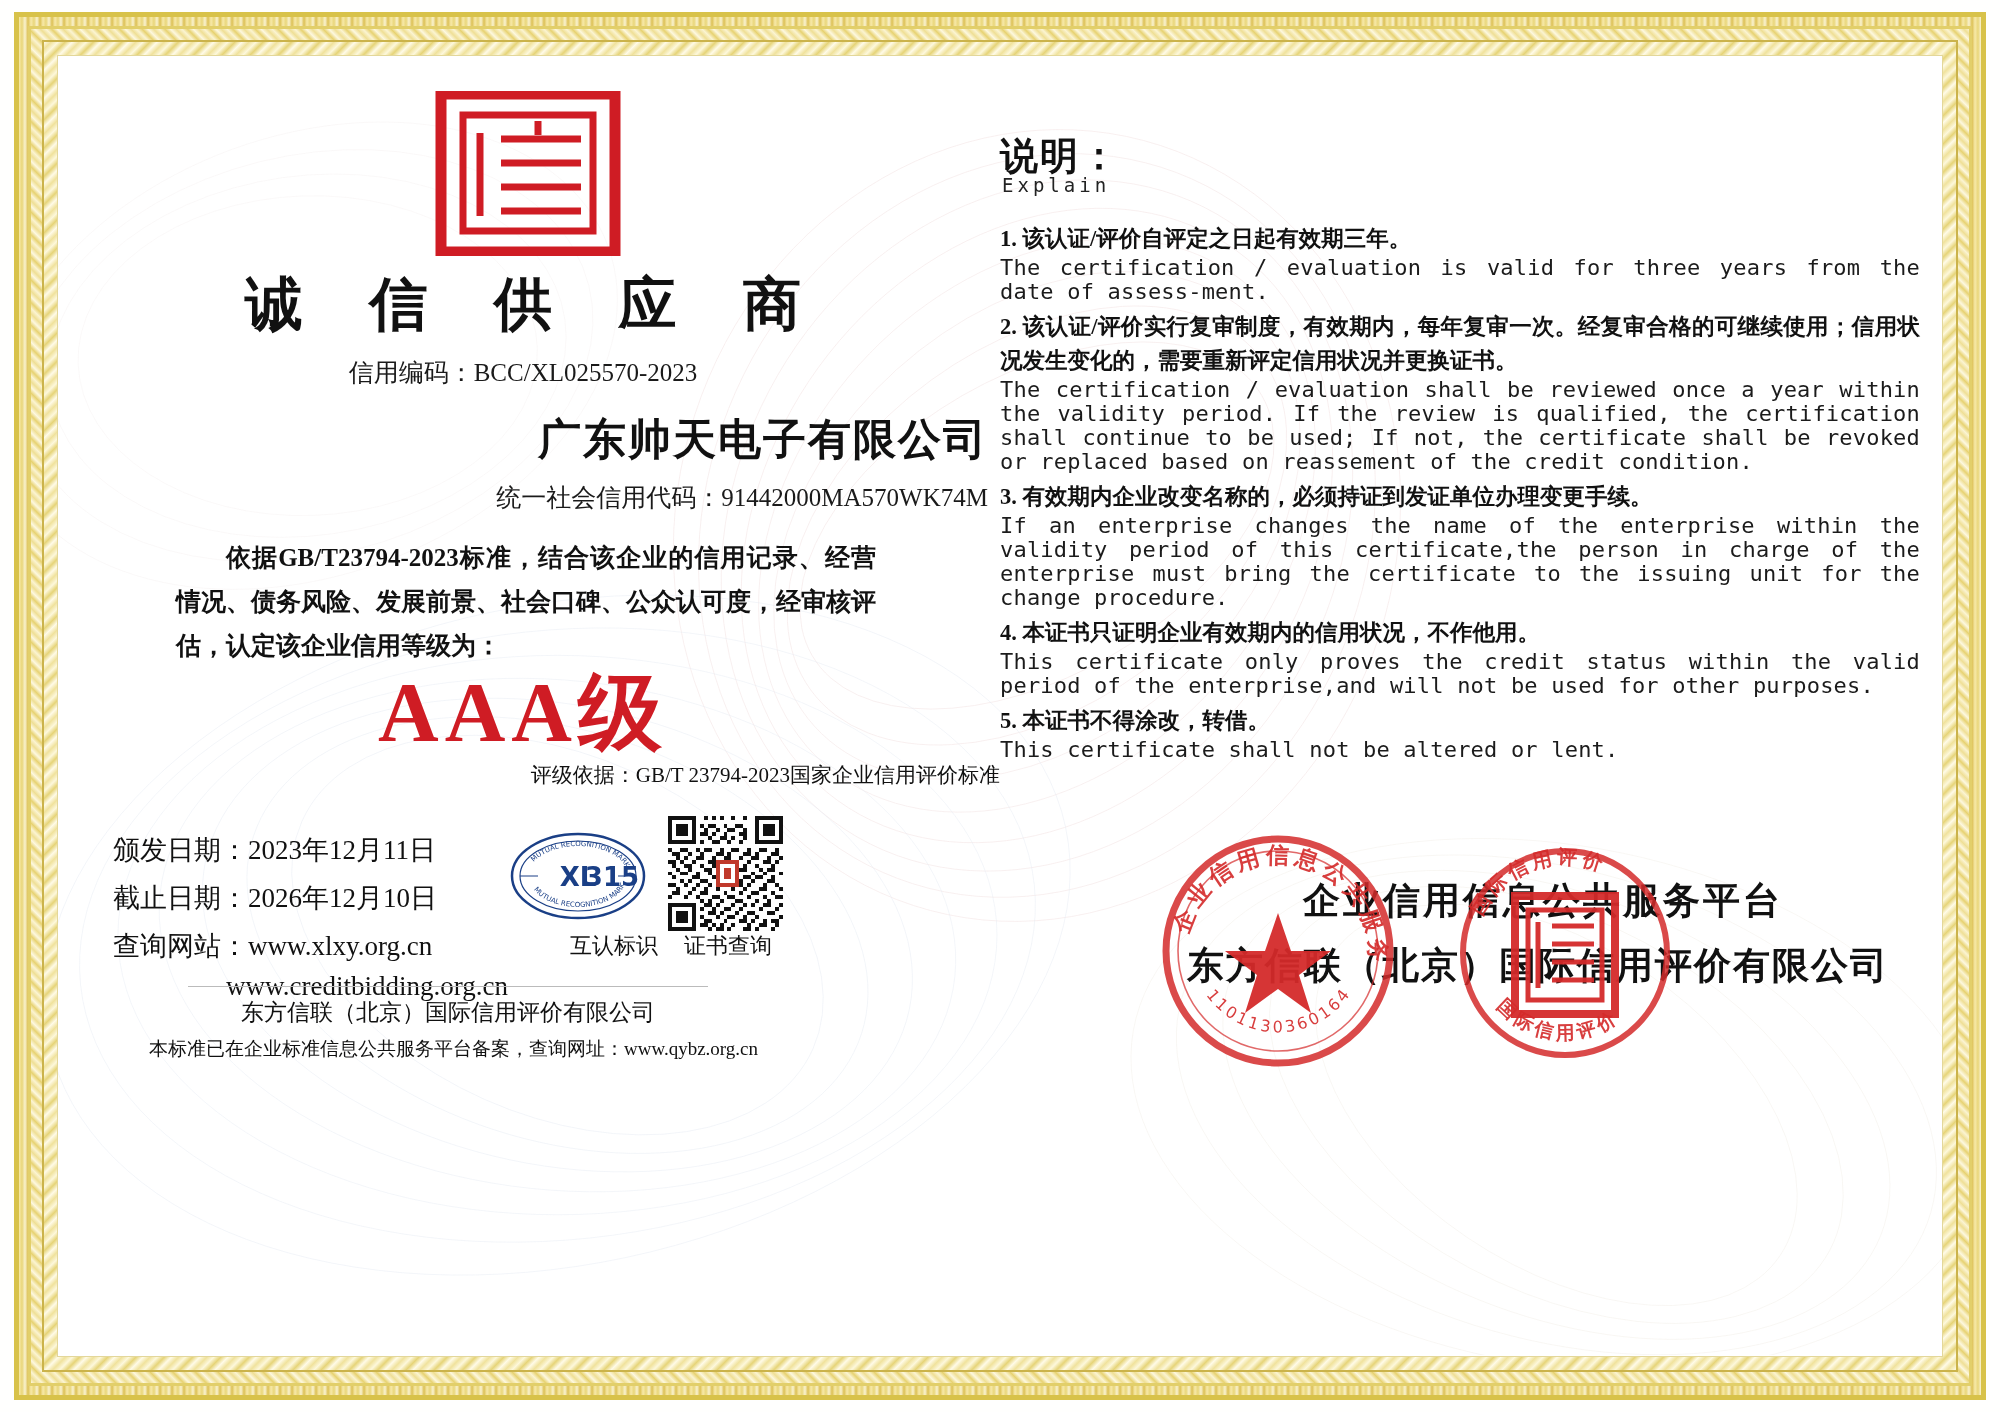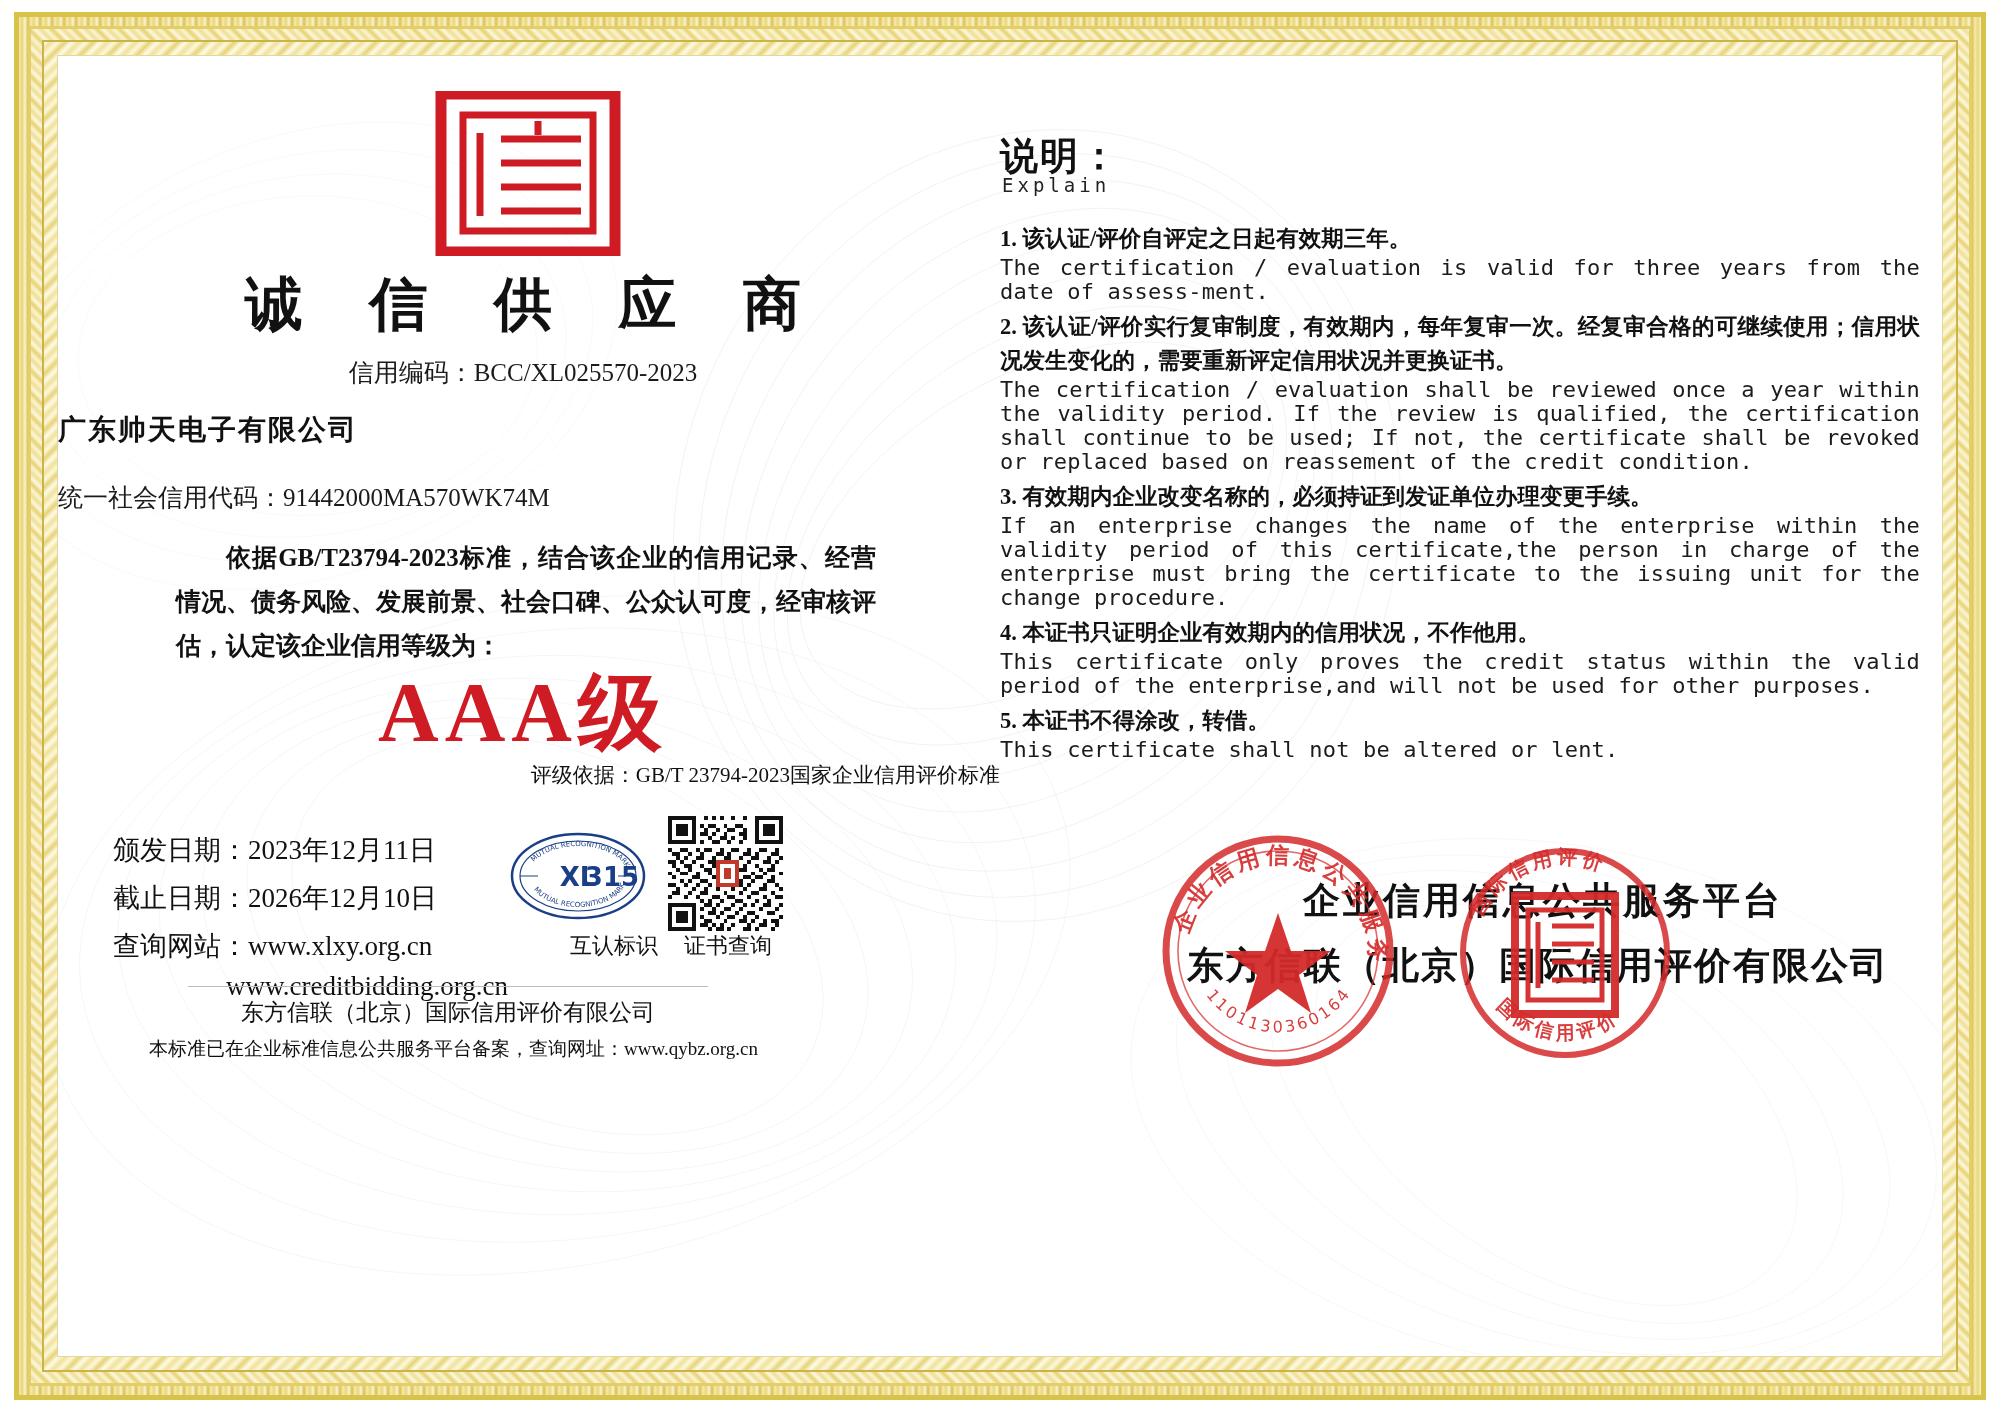--- a/index.html
+++ b/index.html
@@ -108,8 +108,8 @@
     position: absolute;
     left: 0; top: 355px;
     width: 930px;
-    text-align: left;
-    font-size: 28px;
+    text-align: right;
+    font-size: 43px;
     font-weight: bold;
     color: #111;
     letter-spacing: 2px;

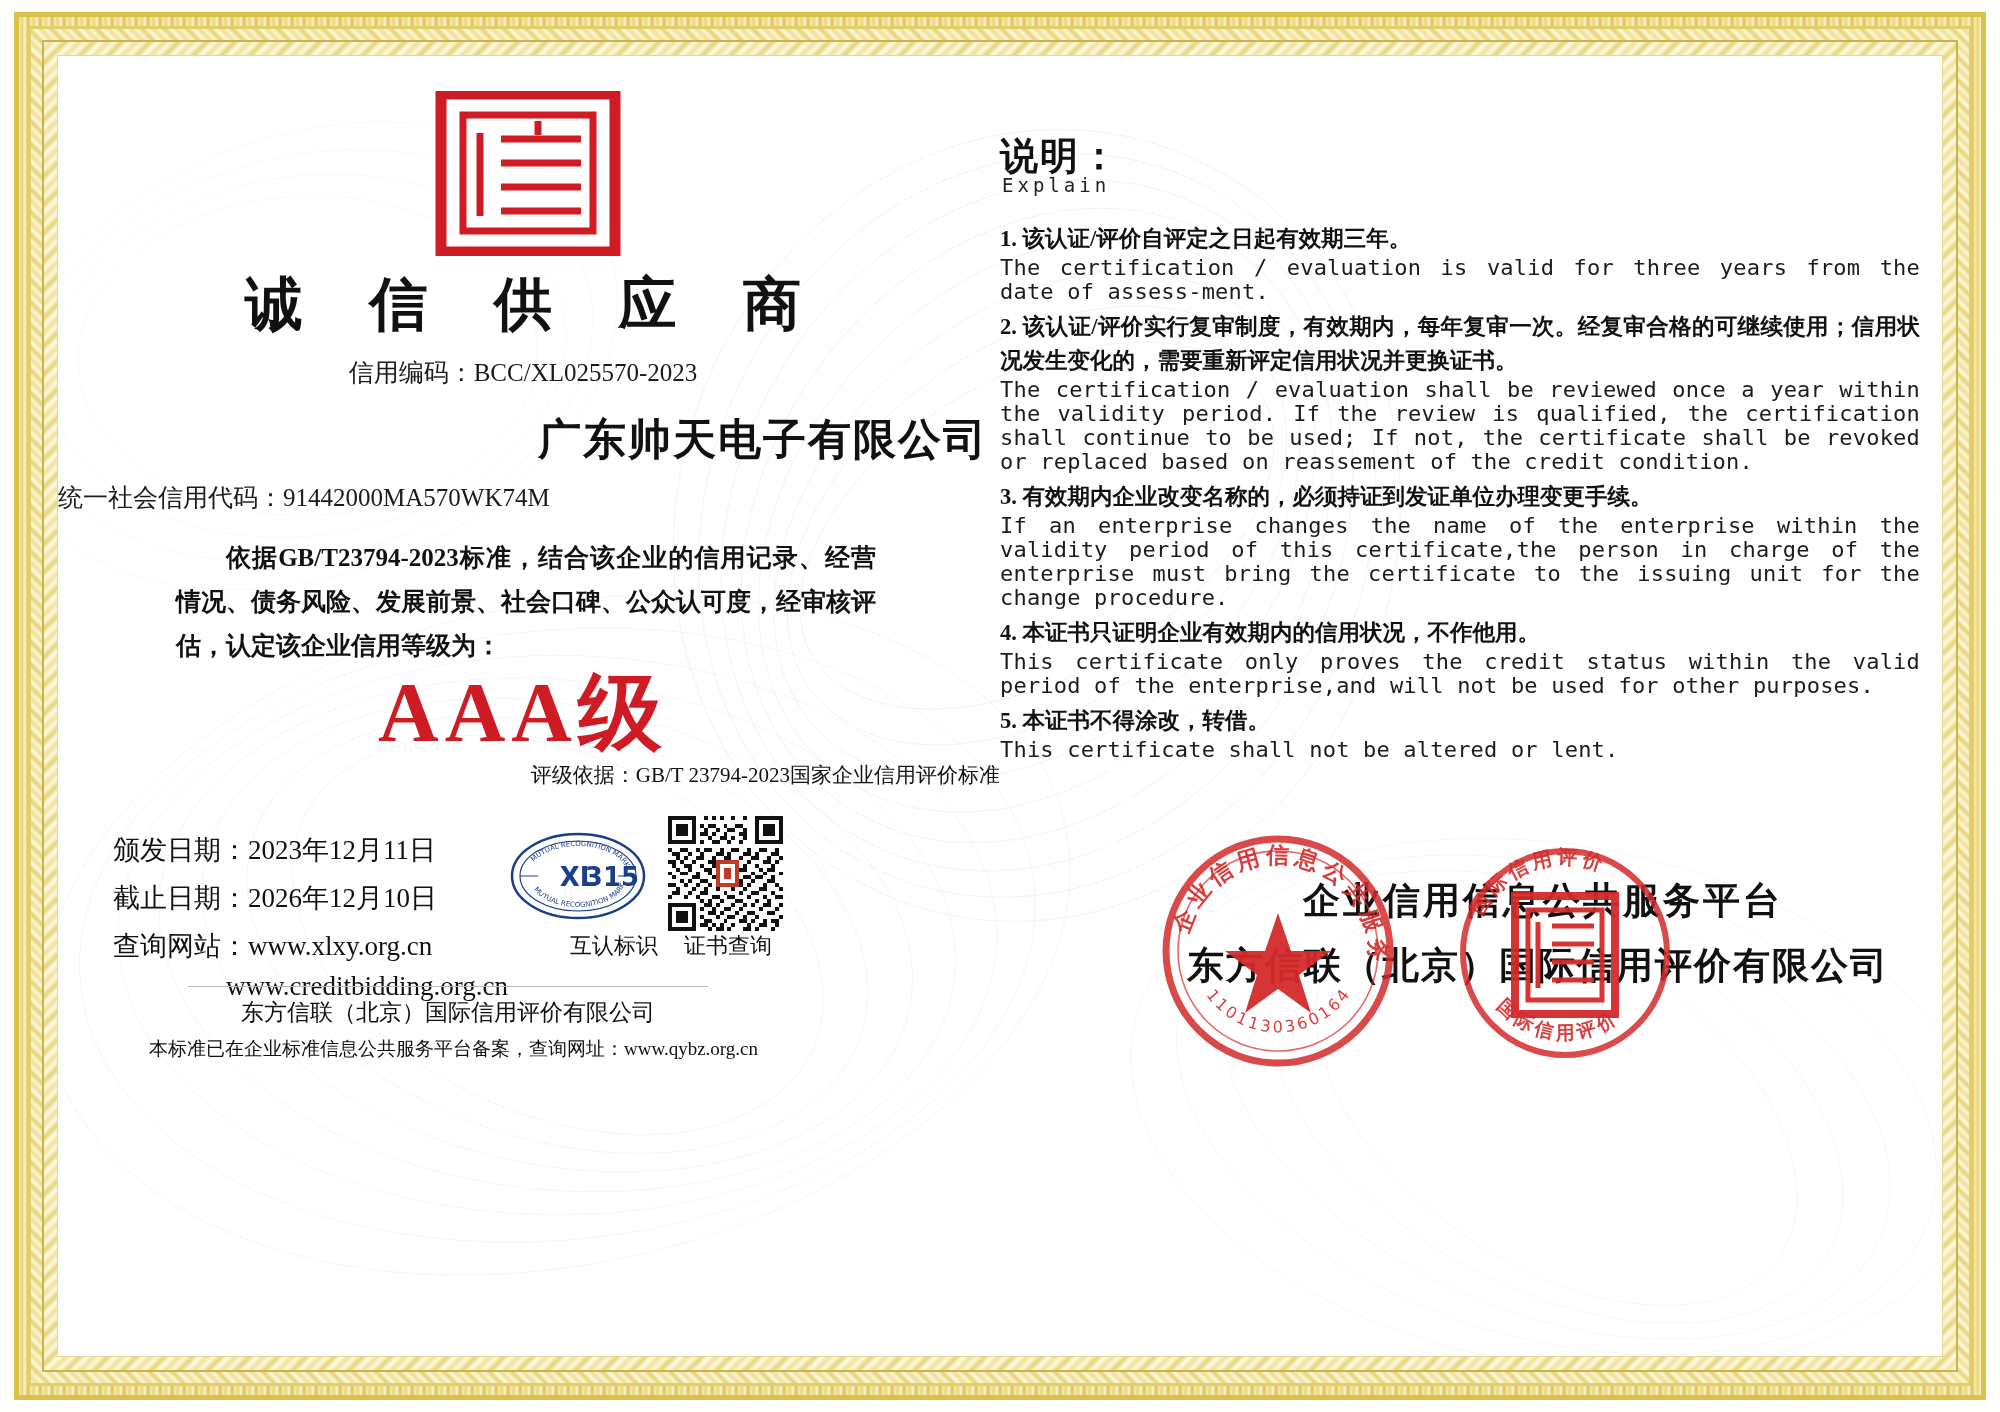--- a/index.html
+++ b/index.html
@@ -118,7 +118,7 @@
     position: absolute;
     left: 0; top: 425px;
     width: 930px;
-    text-align: left;
+    text-align: right;
     font-size: 25px;
     color: #1a1a1a;
   }

